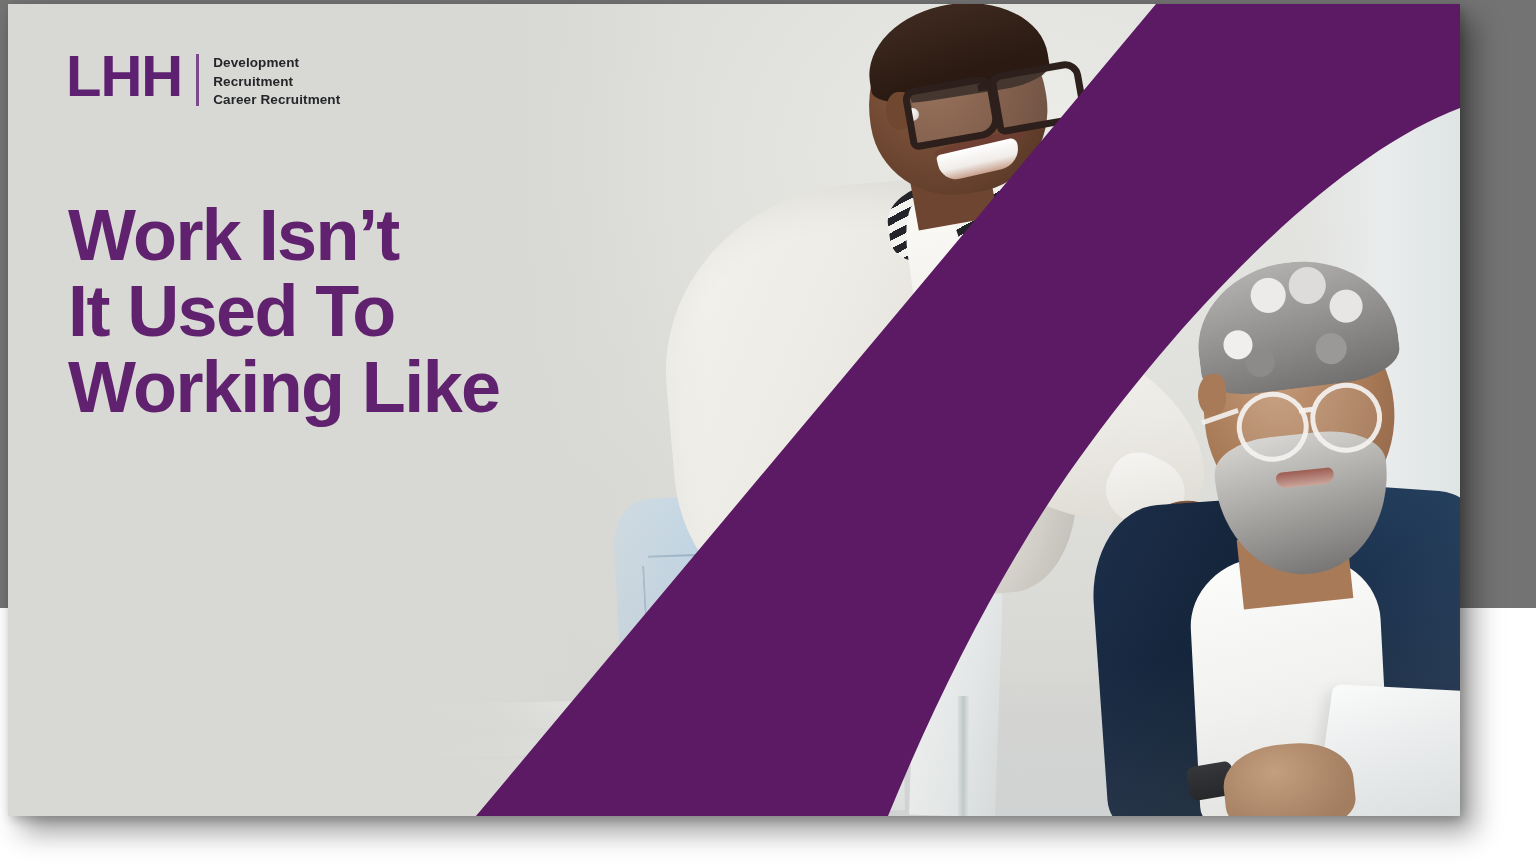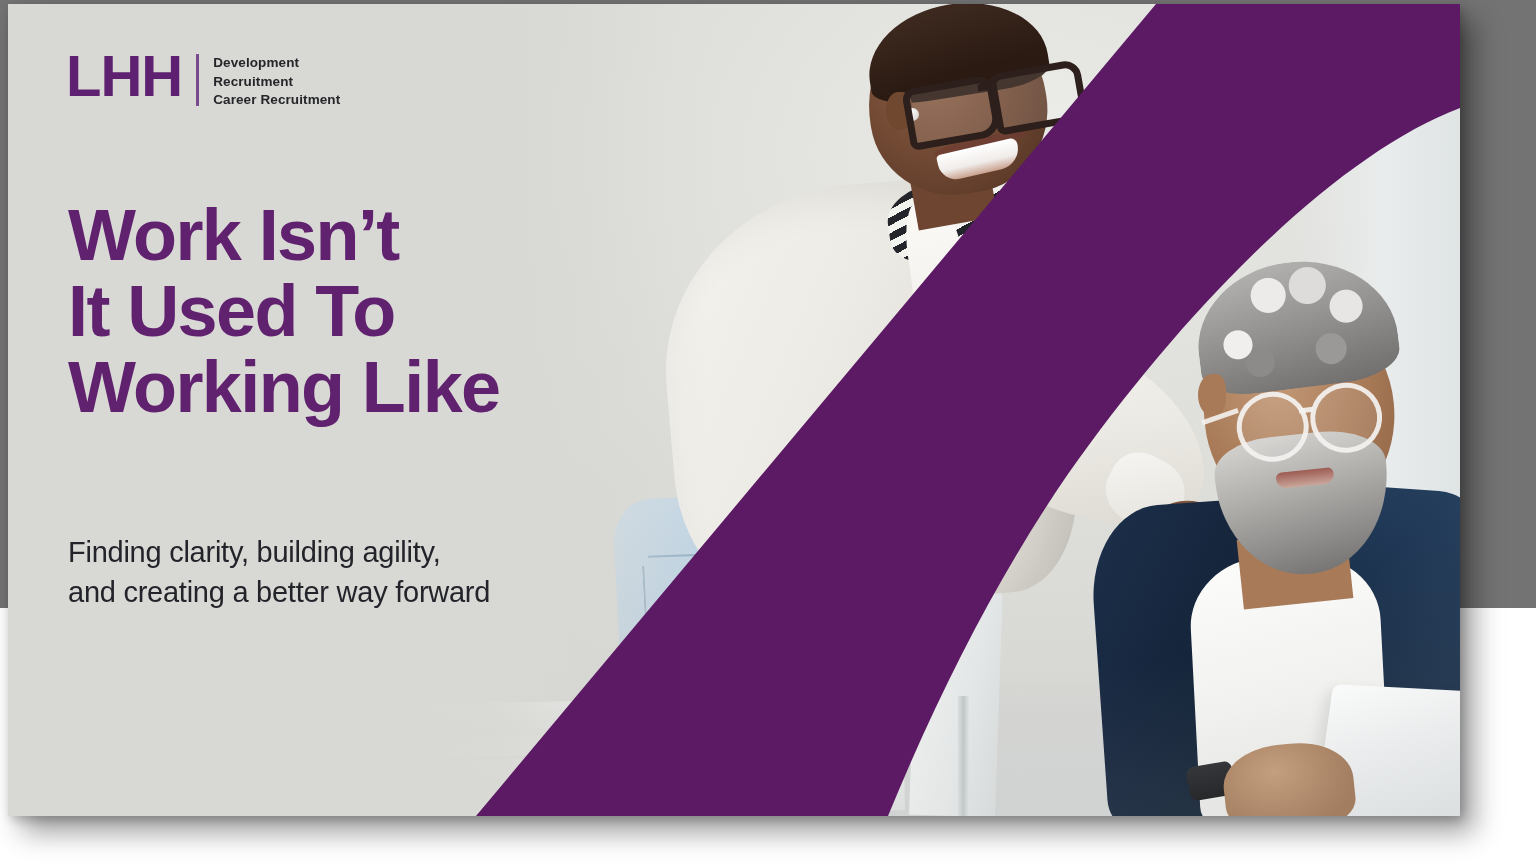--- a/index.html
+++ b/index.html
@@ -557,10 +557,6 @@
       <div>Working Like</div>
     </div>
 
-    <div class="subtitle">
-      <div>Finding clarity, building agility,</div>
-      <div>and creating a better way forward</div>
-    </div>
 
   </div>
 </div>

